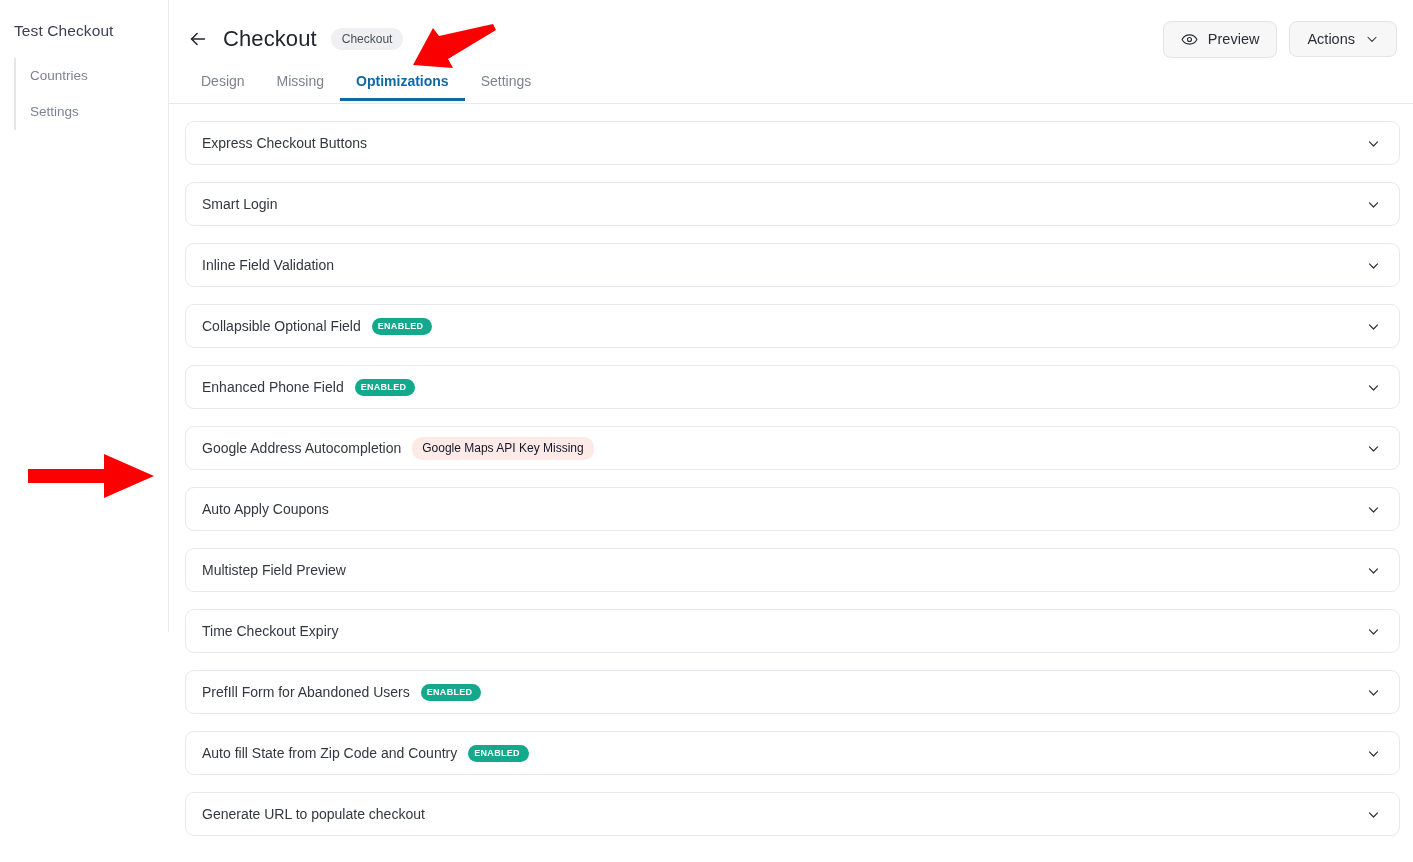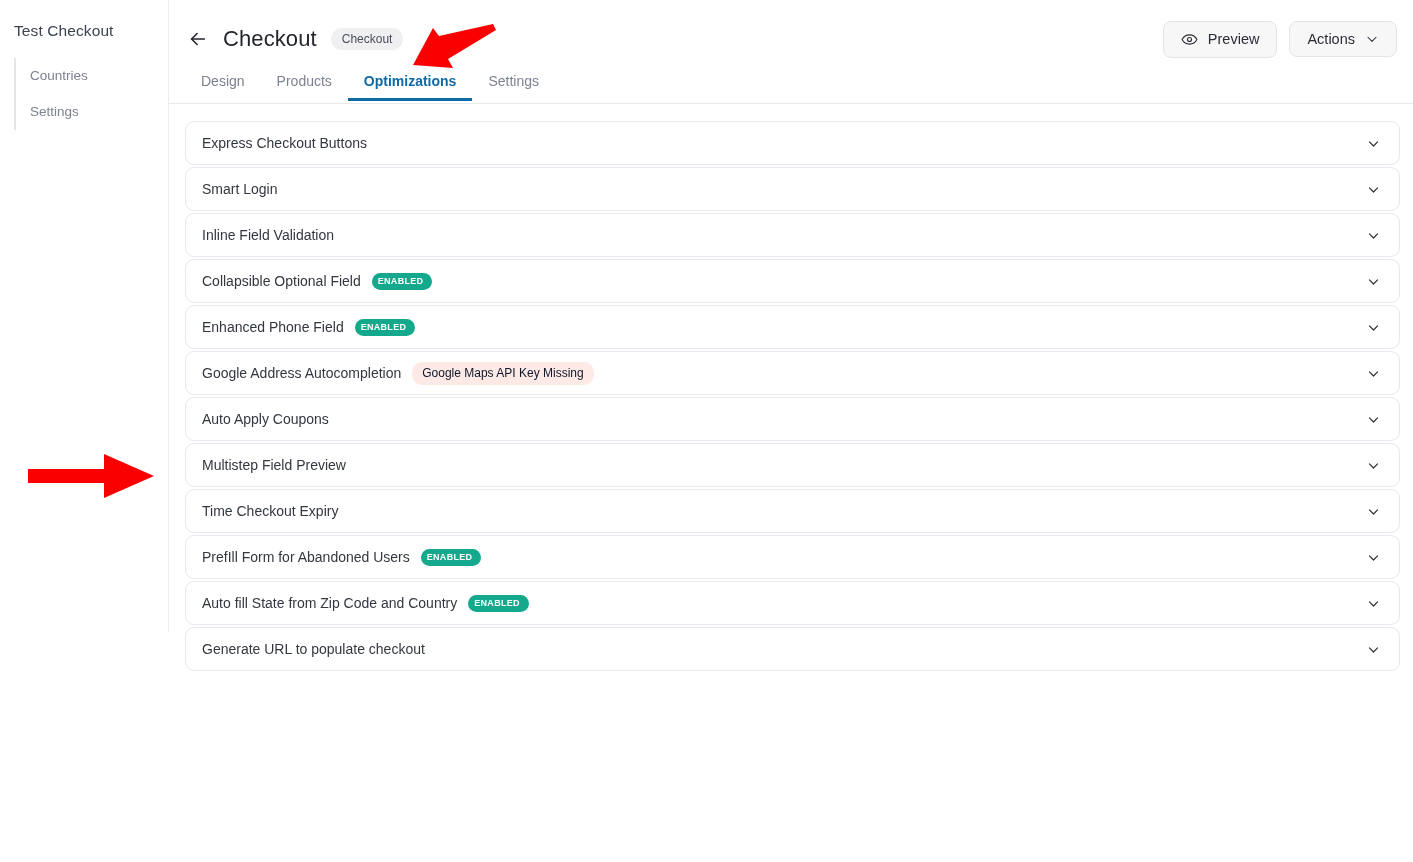--- a/index.html
+++ b/index.html
@@ -258,7 +258,7 @@
         <span>Design</span>
       </div>
       <div class="tab">
-        <span>Products</span>
+        <span>Missing</span>
       </div>
       <div class="tab active">
         <span>Optimizations</span>

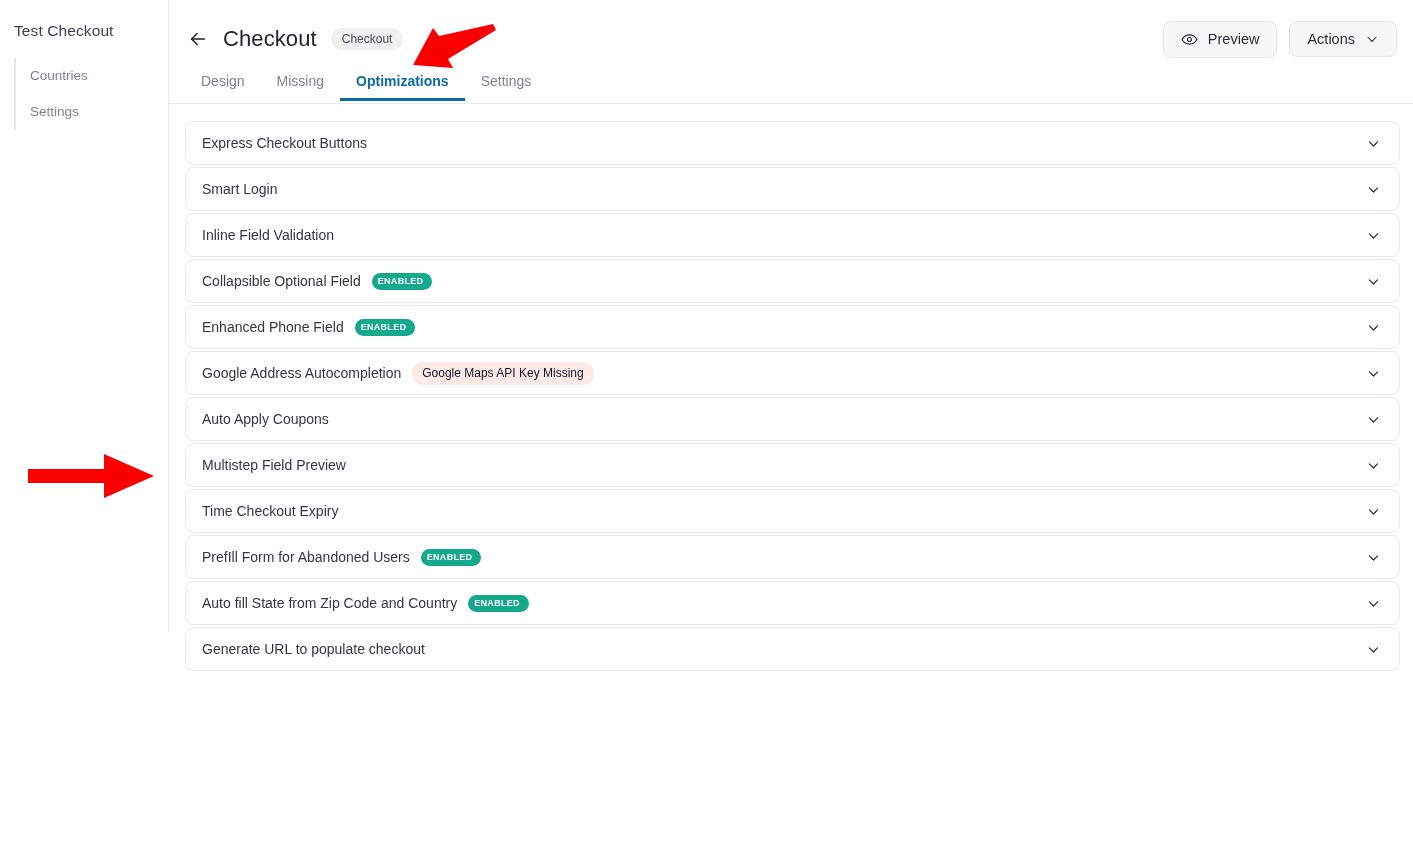--- a/index.html
+++ b/index.html
@@ -144,7 +144,7 @@
     padding: 17px 13px 0 16px;
     display: flex;
     flex-direction: column;
-    gap: 2px;
+    gap: 17px;
   }
   .row {
     height: 44px;

